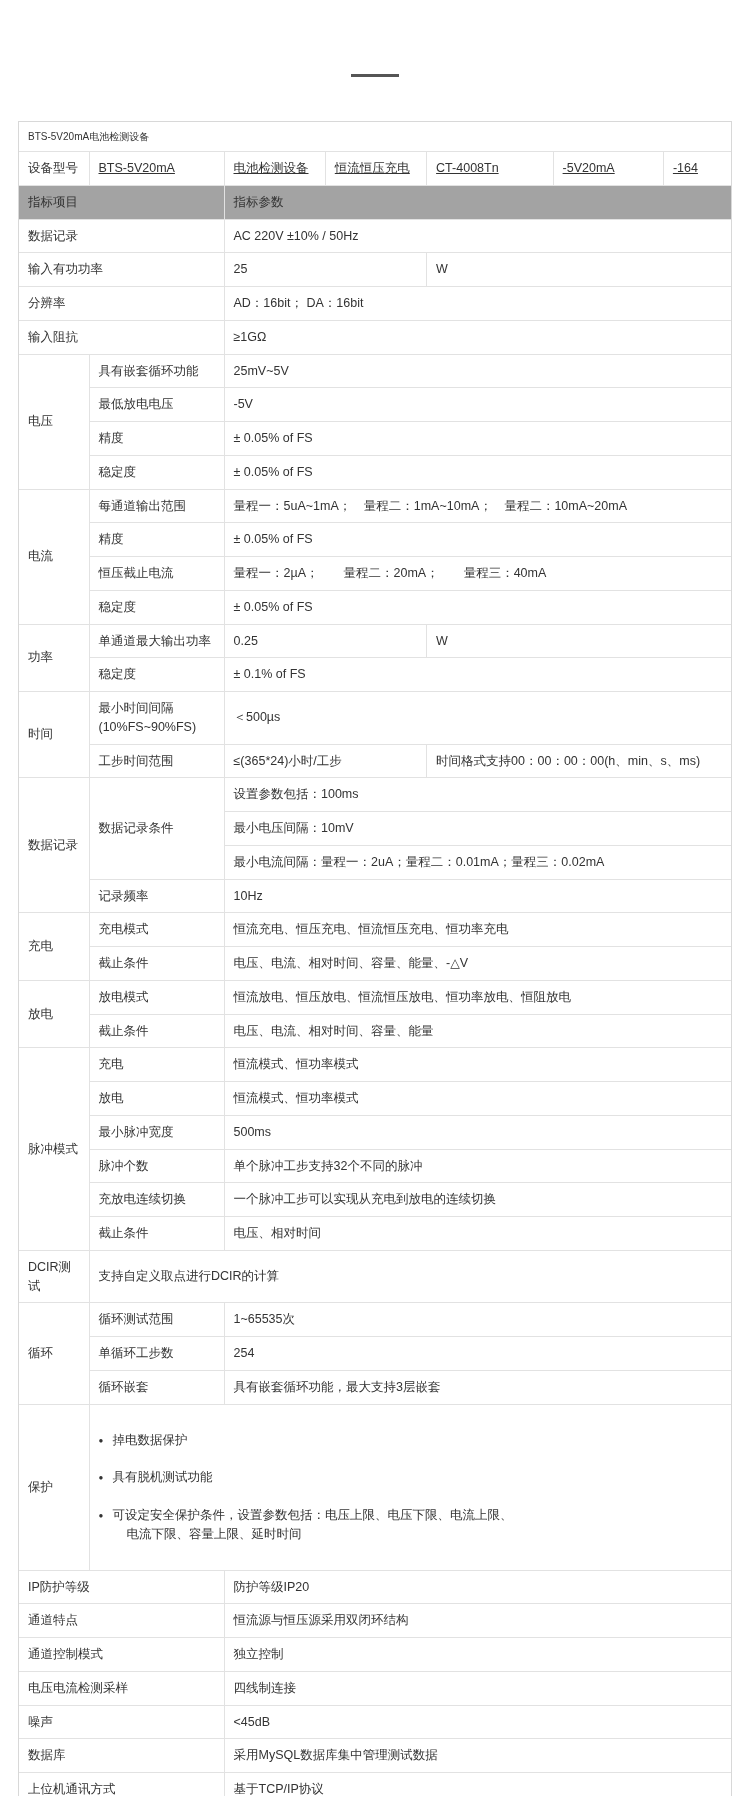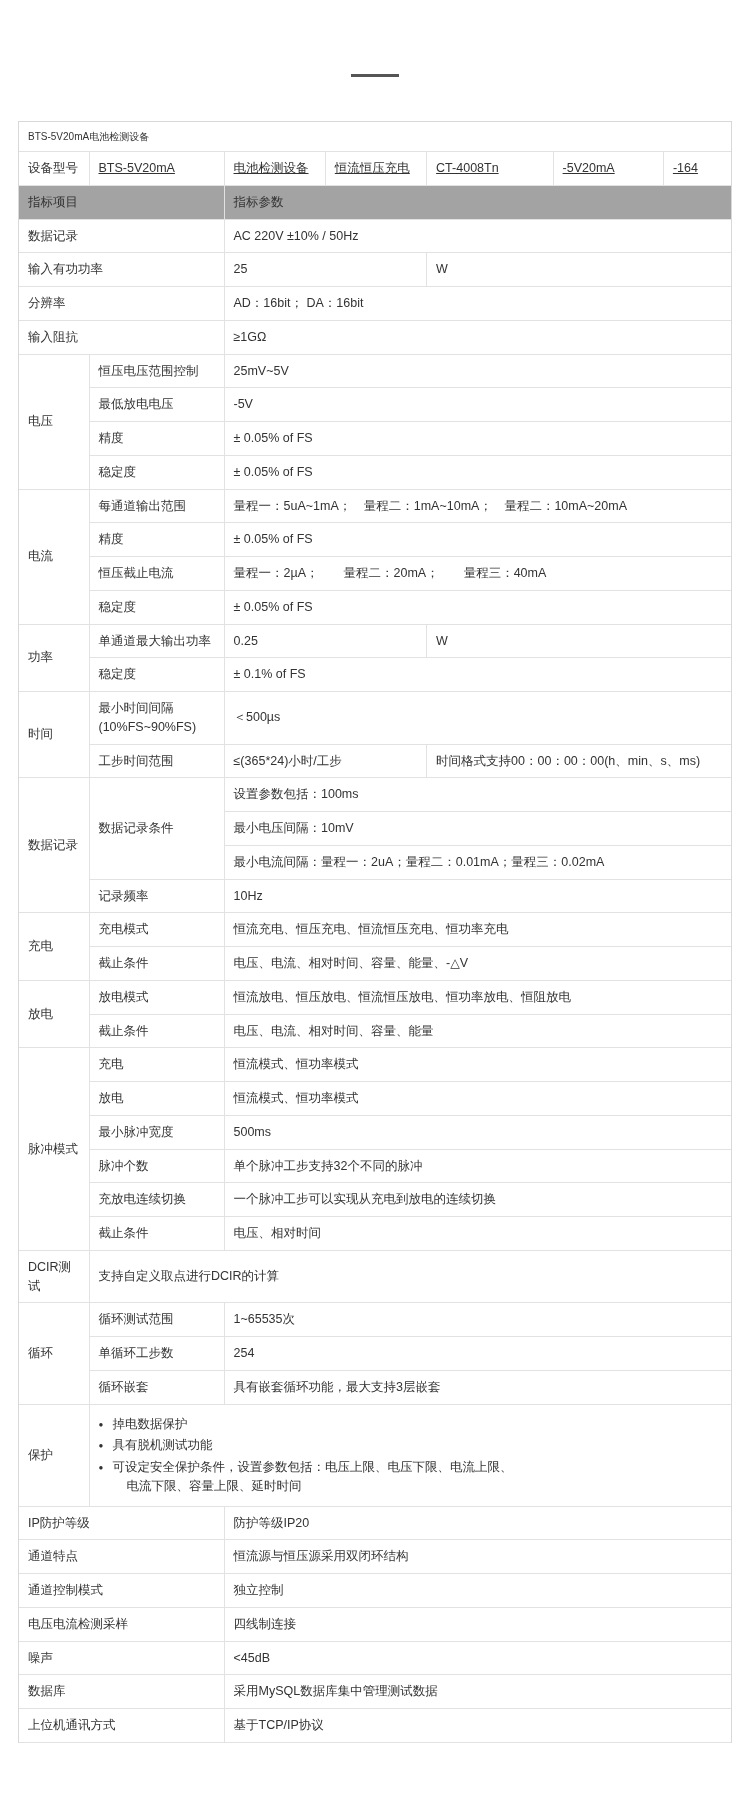--- a/index.html
+++ b/index.html
@@ -144,7 +144,7 @@
 
         <tr>
           <td class="lbl" rowspan="4">电压</td>
-          <td class="sub">恒压电压范围控制</td>
+          <td class="sub">具有嵌套循环功能</td>
           <td colspan="5">25mV~5V</td>
         </tr>
         <tr>

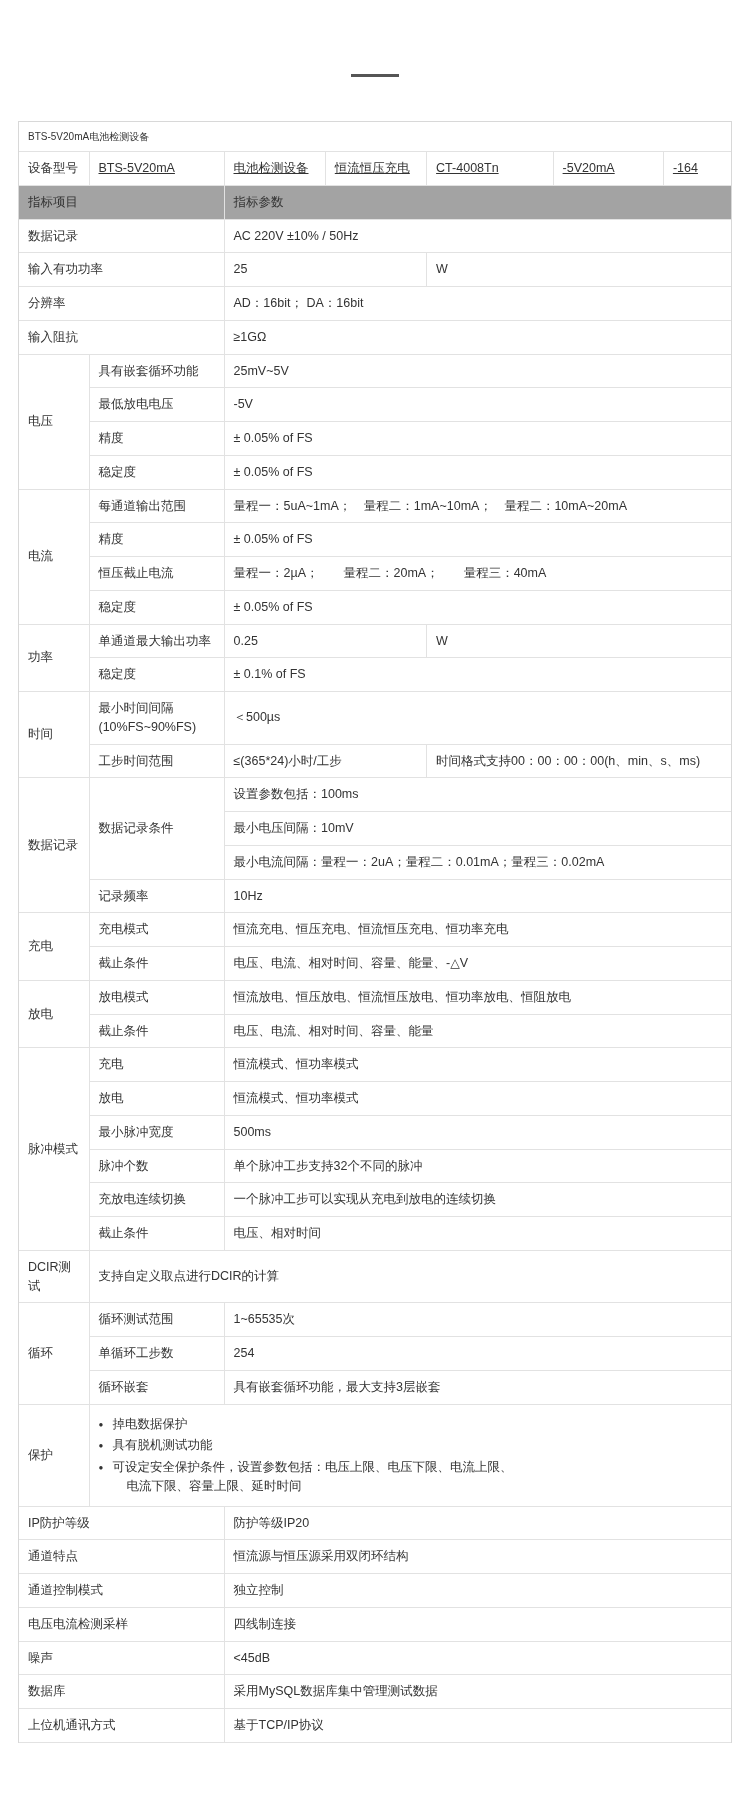--- a/index.html
+++ b/index.html
@@ -79,7 +79,7 @@
   .bullet-list li {
     position: relative;
     padding-left: 14px;
-    margin: 3px 0;
+    margin: 19px 0;
   }
   .bullet-list li::before {
     content: "\25CF";

